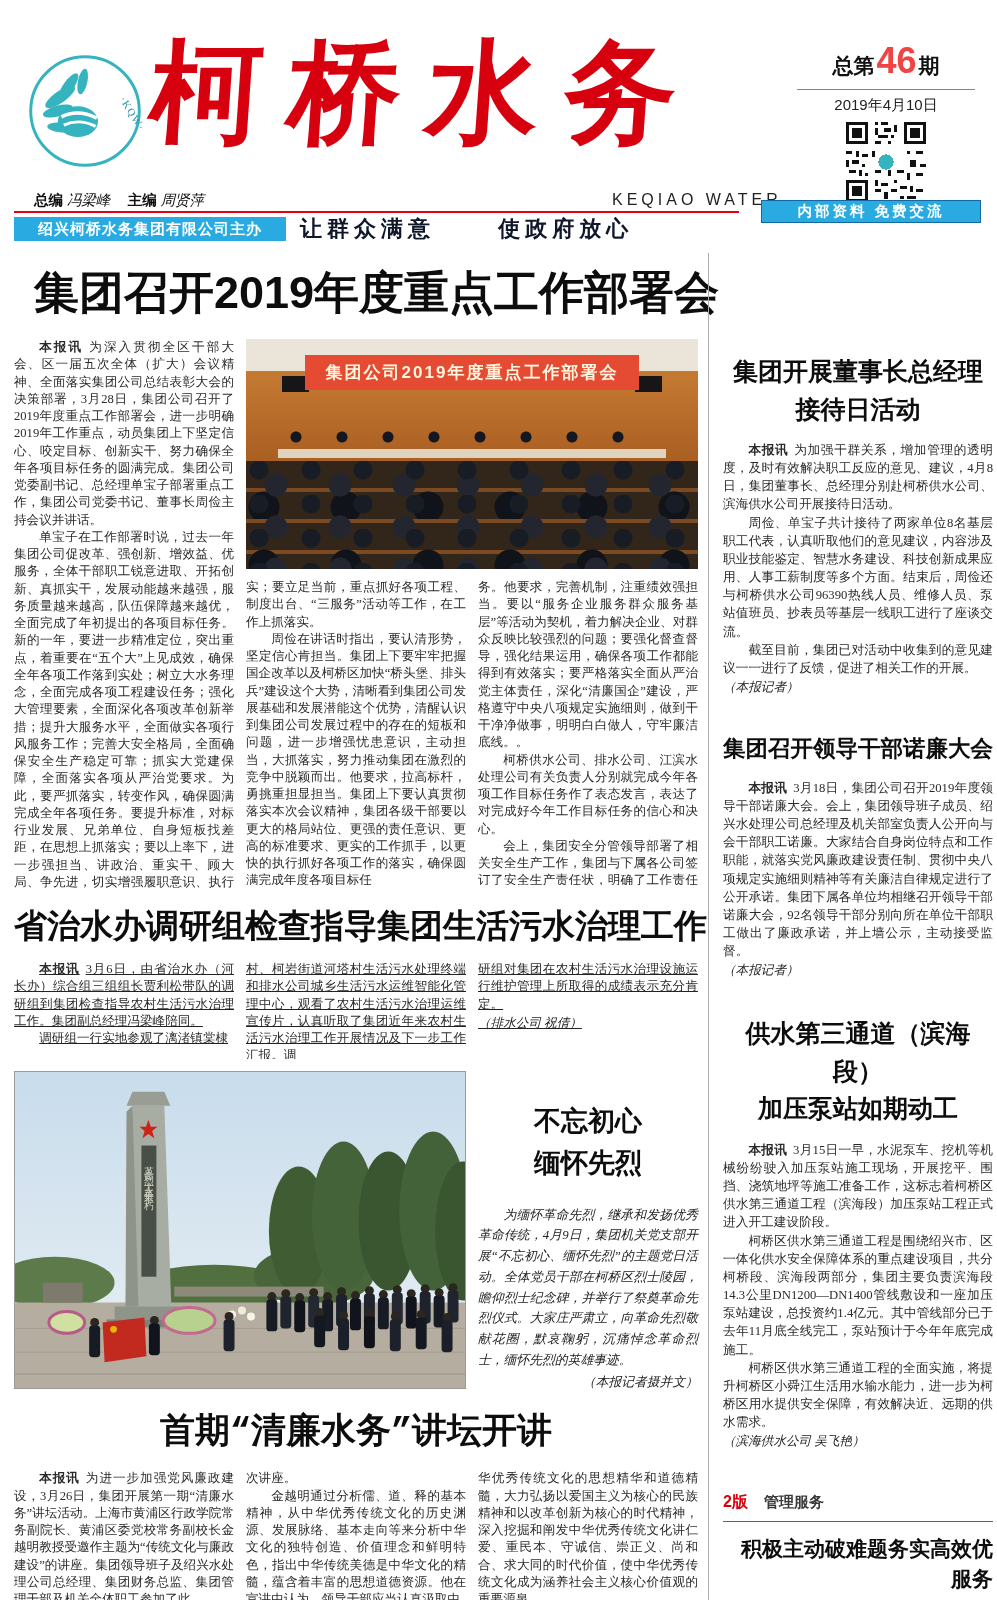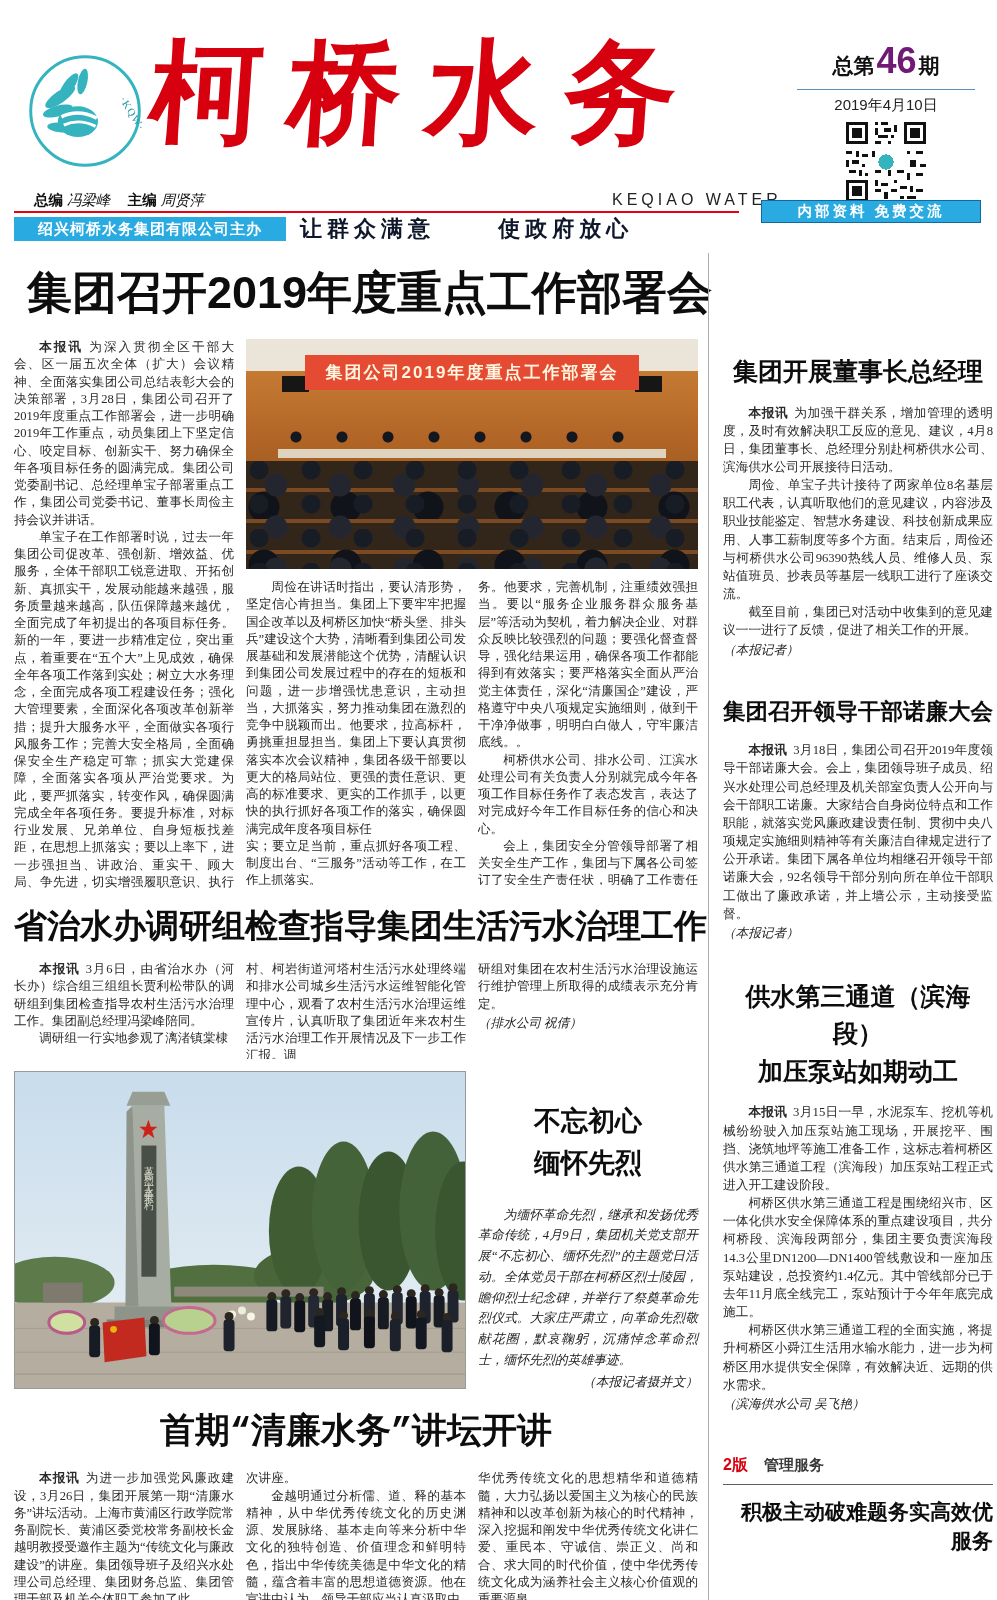--- a/index.html
+++ b/index.html
@@ -22,7 +22,7 @@
   .issue-block{ position:absolute; right:16px; top:40px; width:190px; text-align:center;
     font-family:"Liberation Sans", sans-serif; }
   .issue-line{ font-size:21px; color:#111; font-weight:bold; }
-  .issue-num{ color:#701a75; font-size:36px; font-weight:bold; padding:0 2px;margin-top:28px; }
+  .issue-num{ color:#ef4444; font-size:36px; font-weight:bold; padding:0 2px;margin-top:28px; }
   .issue-rule{ border:none; border-top:1px solid #5a8fc0; margin:7px 6px 6px; }
   .issue-date{ font-size:15px; color:#222; }
   .qr{ width:80px; height:80px; margin:7px auto 0; display:block; }

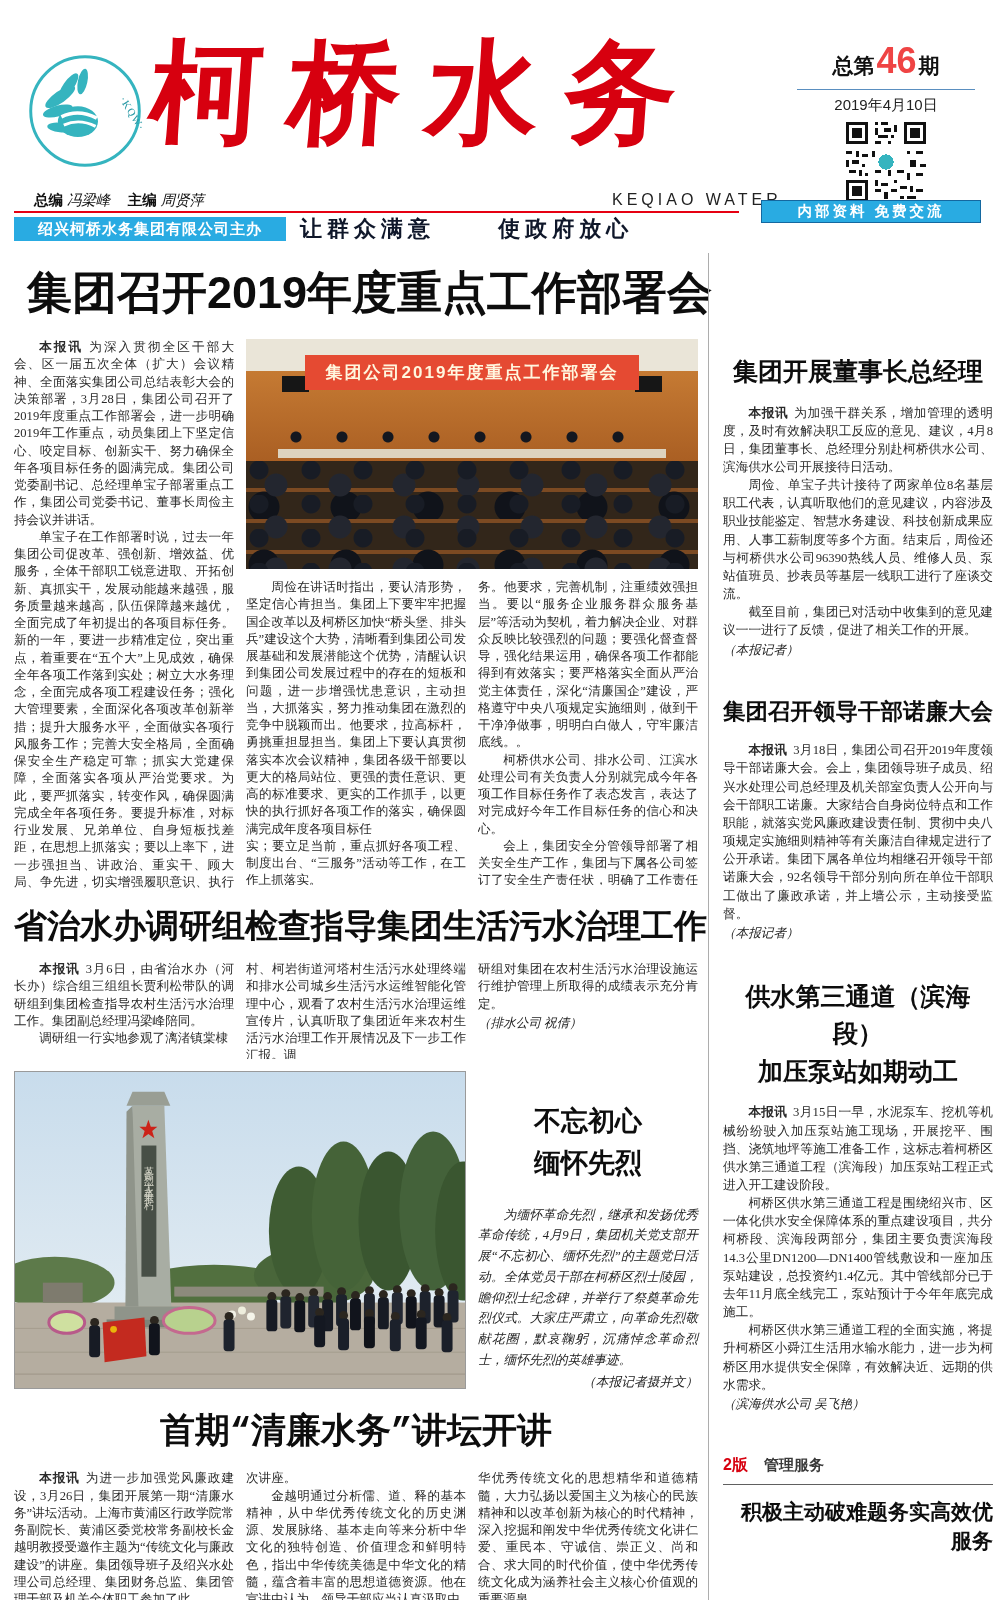--- a/index.html
+++ b/index.html
@@ -47,7 +47,7 @@
 
   
   .lead-headline{ font-size:45px; font-weight:900; color:#0d0d0d; white-space:nowrap;
-    font-family:"Liberation Sans", sans-serif; letter-spacing:0px; margin:10px 0 16px 13px; }
+    font-family:"Liberation Sans", sans-serif; letter-spacing:0px; margin:10px 0 16px 20px; }
   .lead-body{ display:flex; gap:12px; height:552px; overflow:hidden; }
   .lead-col{ width:220px; flex:none; overflow:hidden; }
   .lead-right{ width:452px; flex:none; }

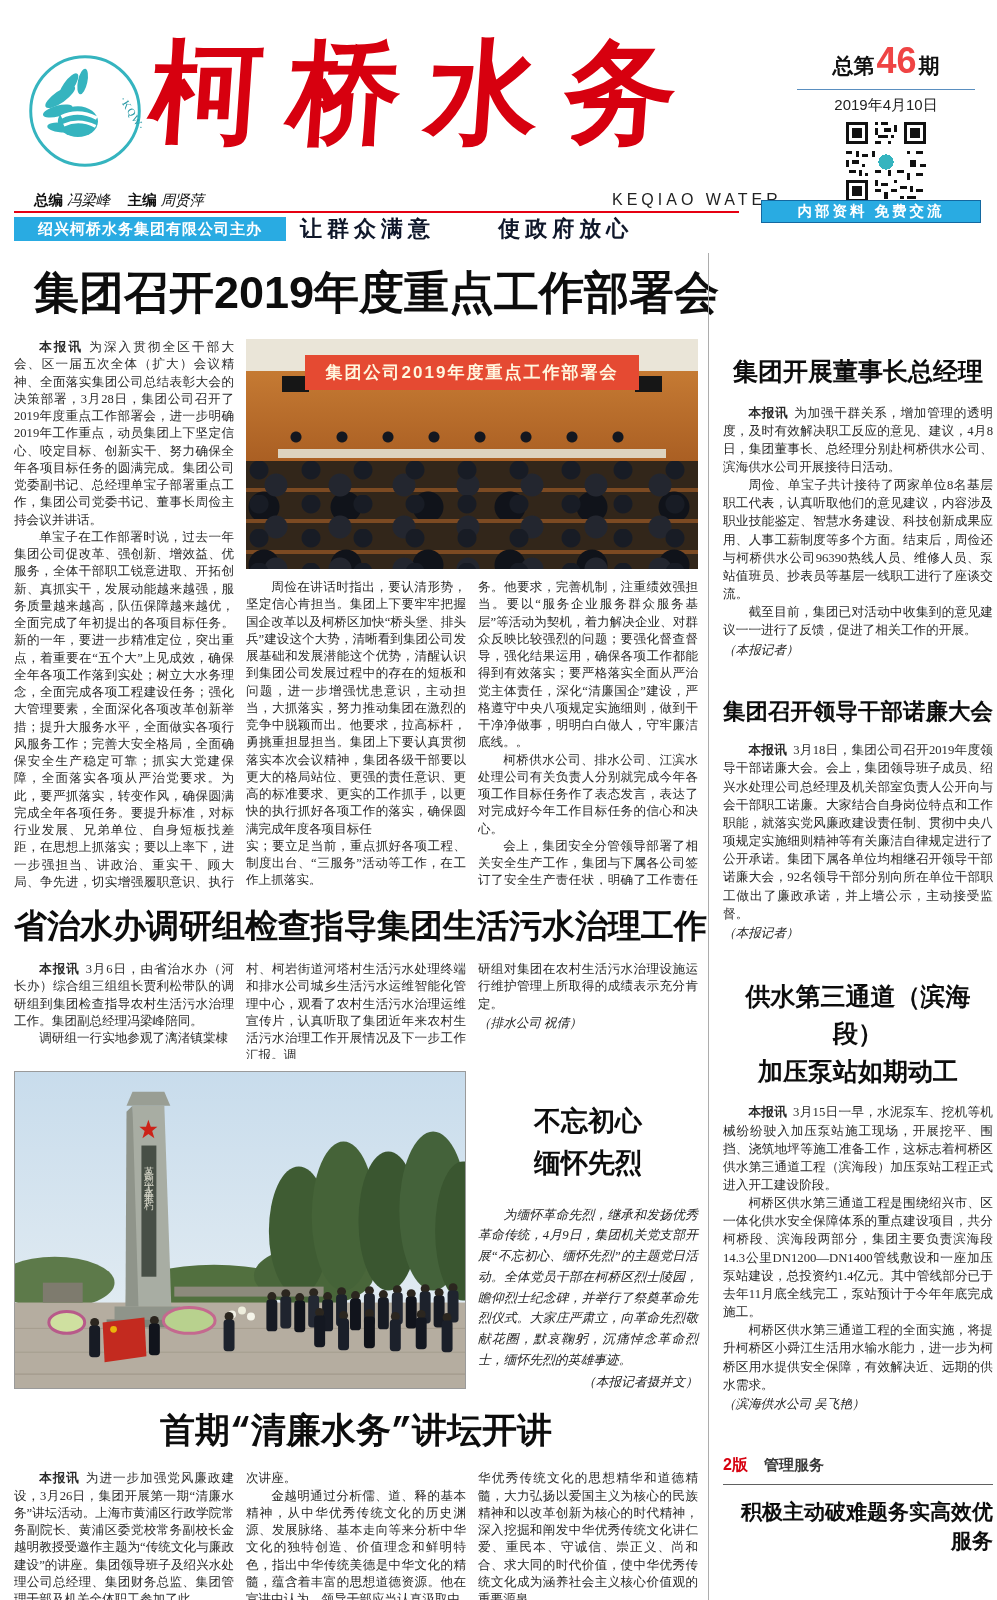--- a/index.html
+++ b/index.html
@@ -383,6 +383,7 @@
       <div class="sb-art">
         <div class="sb-title">
           <div>集团开展董事长总经理</div>
+          <div>接待日活动</div>
         </div>
         <div class="sb-body">
           <p class="bt indent"><span class="lede-label">本报讯</span><span>为加强干群关系，增加管理的透明度，及时有效解决职工反应的意见、建议，4月8日，集团董事长、总经理分别赴柯桥供水公司、滨海供水公司开展接待日活动。</span></p>

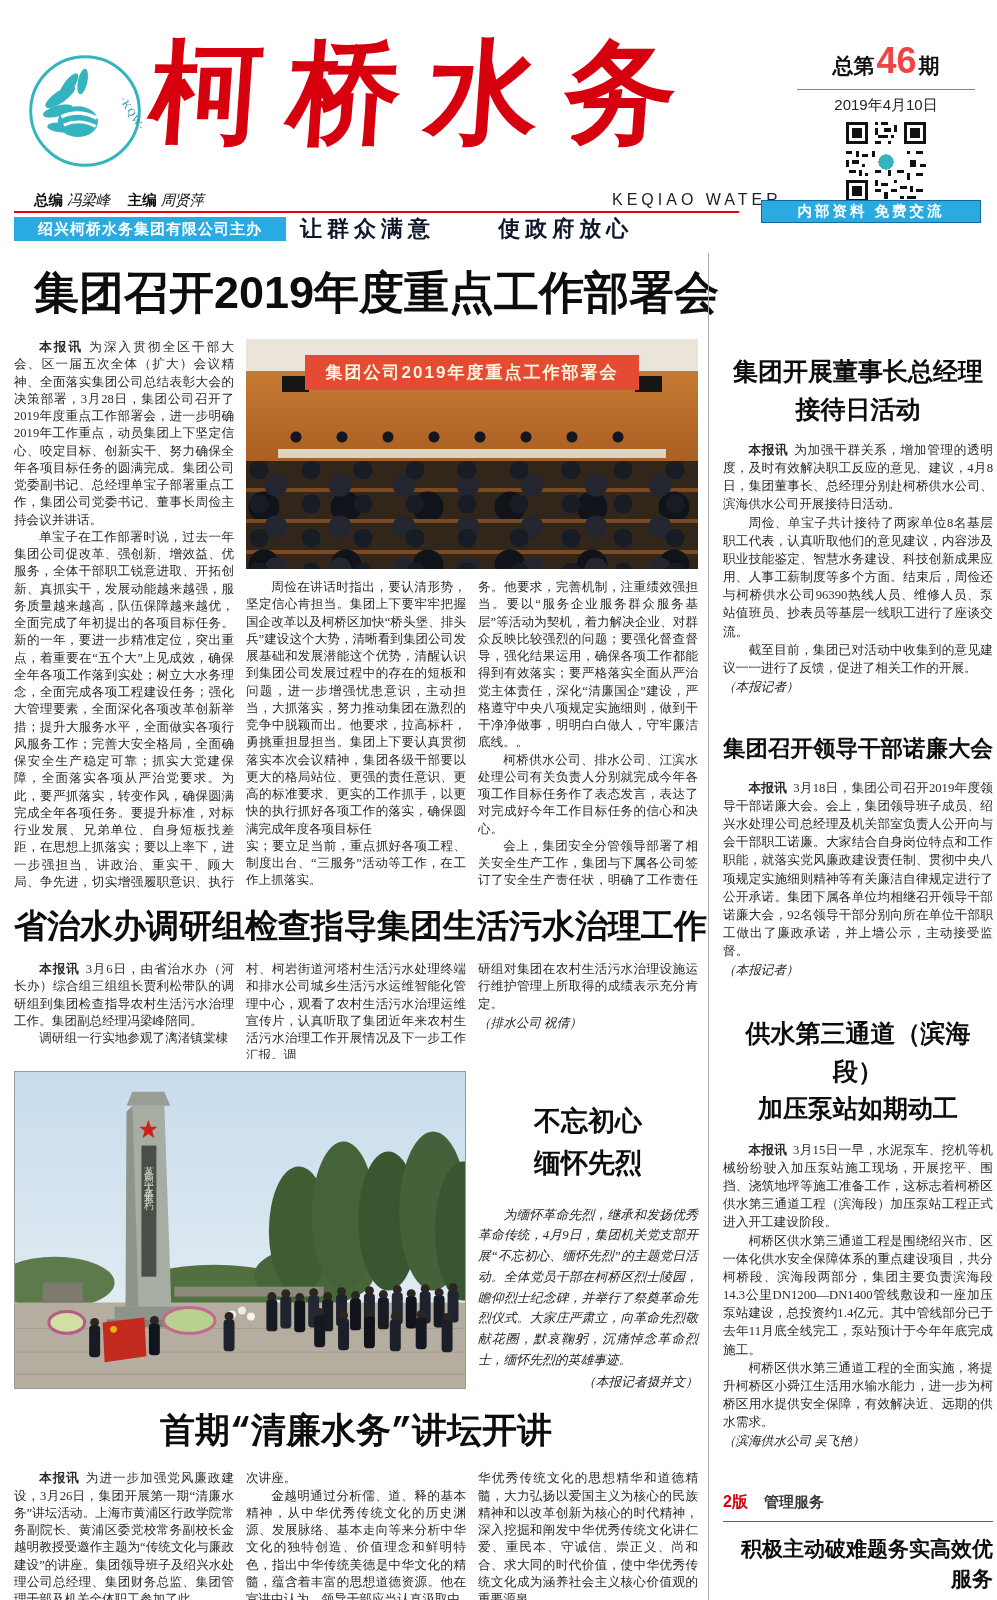--- a/index.html
+++ b/index.html
@@ -245,8 +245,8 @@
           </div>
           <div class="lead-right-cols">
             <div class="lead-col">
+              <p class="bt">实；要立足当前，重点抓好各项工程、制度出台、“三服务”活动等工作，在工作上抓落实。</p>
               <p class="bt indent">周俭在讲话时指出，要认清形势，坚定信心肯担当。集团上下要牢牢把握国企改革以及柯桥区加快“桥头堡、排头兵”建设这个大势，清晰看到集团公司发展基础和发展潜能这个优势，清醒认识到集团公司发展过程中的存在的短板和问题，进一步增强忧患意识，主动担当，大抓落实，努力推动集团在激烈的竞争中脱颖而出。他要求，拉高标杆，勇挑重担显担当。集团上下要认真贯彻落实本次会议精神，集团各级干部要以更大的格局站位、更强的责任意识、更高的标准要求、更实的工作抓手，以更快的执行抓好各项工作的落实，确保圆满完成年度各项目标任</p>
-              <p class="bt">实；要立足当前，重点抓好各项工程、制度出台、“三服务”活动等工作，在工作上抓落实。</p>
             </div>
             <div class="lead-col">
               <p class="bt">务。他要求，完善机制，注重绩效强担当。要以“服务企业服务群众服务基层”等活动为契机，着力解决企业、对群众反映比较强烈的问题；要强化督查督导，强化结果运用，确保各项工作都能得到有效落实；要严格落实全面从严治党主体责任，深化“清廉国企”建设，严格遵守中央八项规定实施细则，做到干干净净做事，明明白白做人，守牢廉洁底线。。</p>

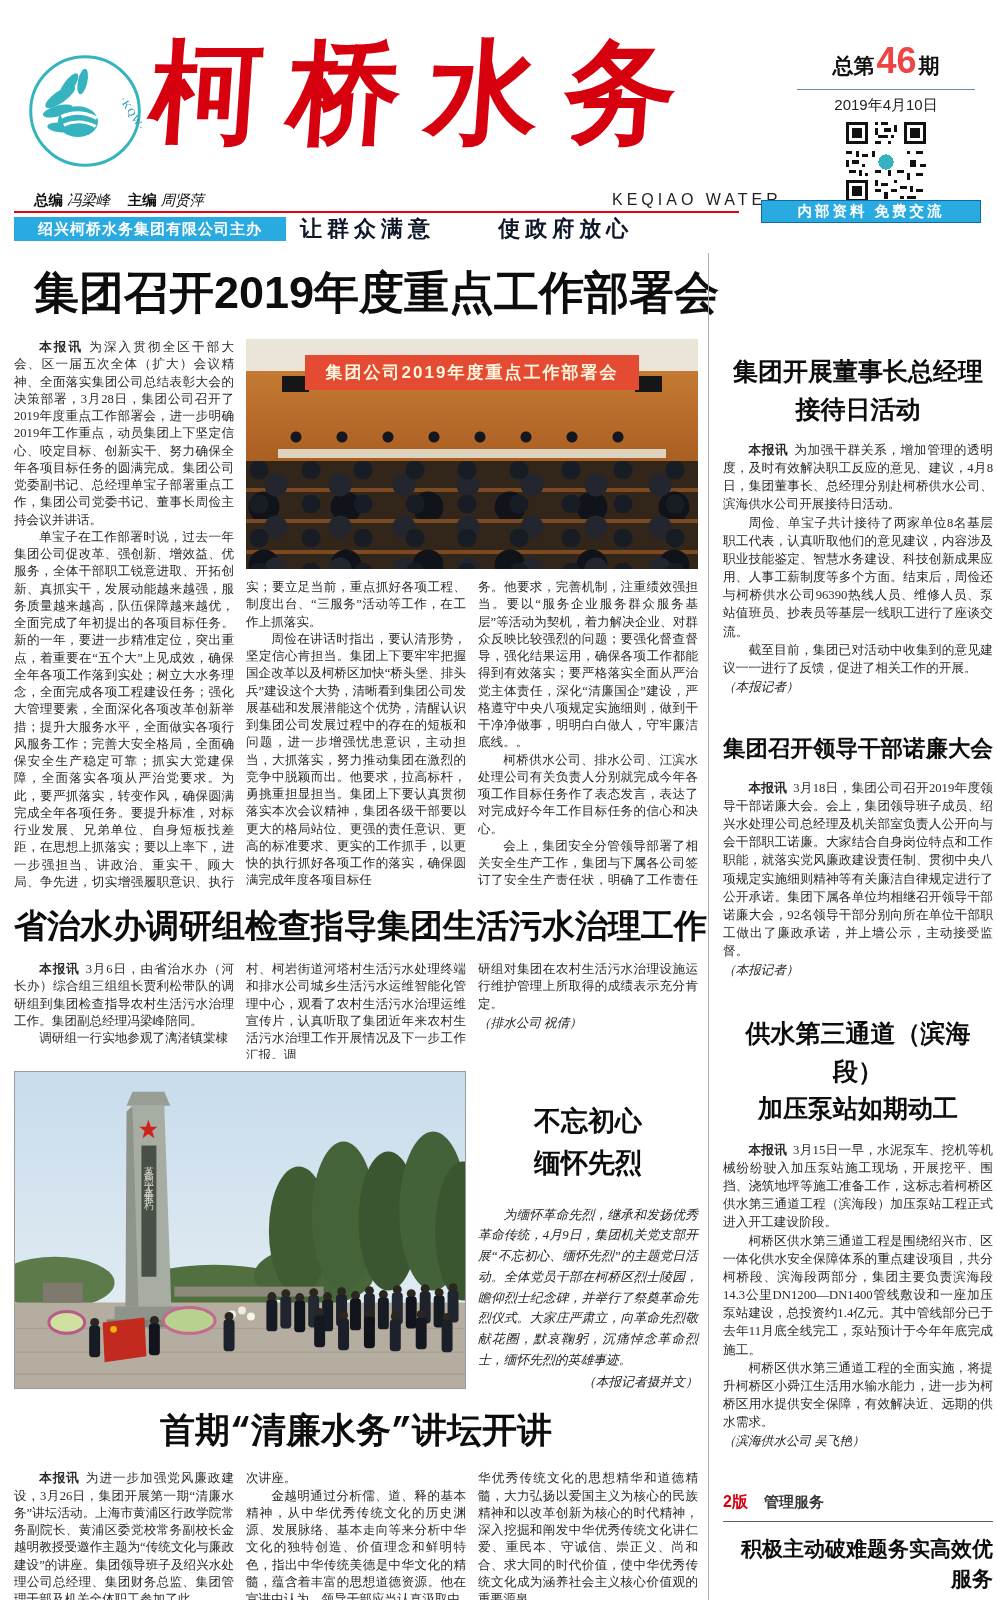--- a/index.html
+++ b/index.html
@@ -84,7 +84,7 @@
   .art2-headline{ font-size:33px; font-weight:900; color:#0d0d0d; text-align:center;
     white-space:nowrap; font-family:"Liberation Sans", sans-serif; }
   .art2-cols{ display:flex; gap:12px; height:98px; overflow:hidden; margin-top:12px; }
-  .art2-cols .acol{ width:220px; flex:none; }
+  .art2-cols .acol{ width:220px; flex:none;text-decoration:underline; }
 
   
   .photo-row{ display:flex; margin-top:12px; }

